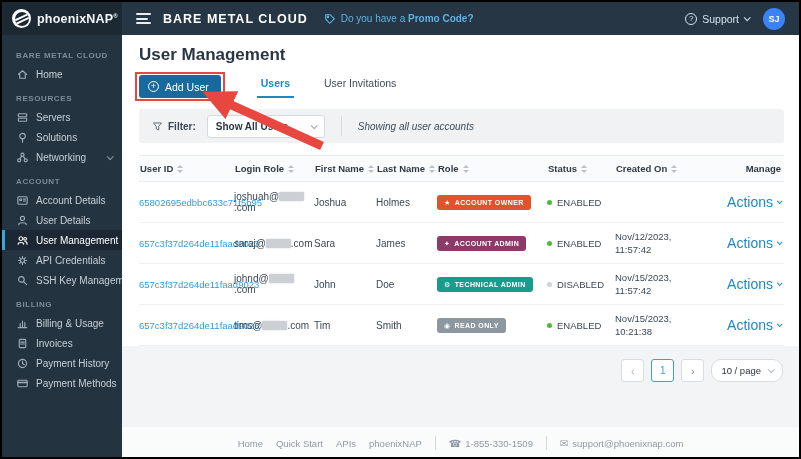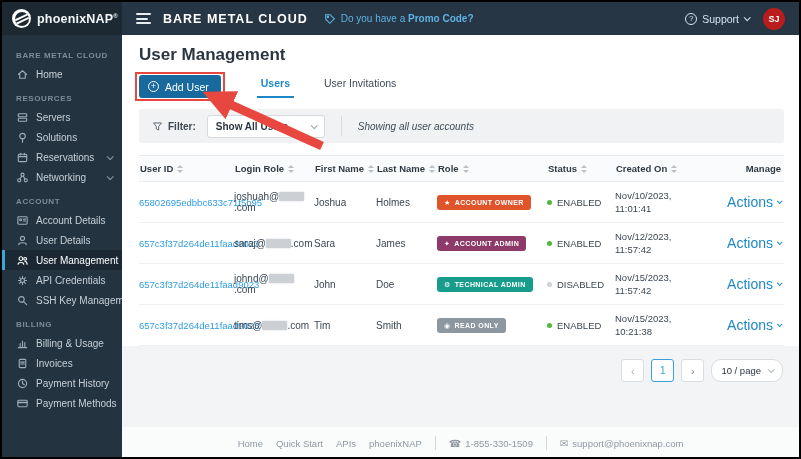--- a/index.html
+++ b/index.html
@@ -28,7 +28,7 @@
   .support { display:flex; align-items:center; gap:5px; font-size:10.5px; color:#d5e4ef; }
   .qmark { width:12px; height:12px; border:1px solid #d5e4ef; border-radius:50%; font-size:8px; display:flex; align-items:center; justify-content:center; }
   .chev { display:inline-block; width:5px; height:5px; border-right:1.4px solid currentColor; border-bottom:1.4px solid currentColor; transform:rotate(45deg) translateY(-1px); }
-  .avatar { width:22px; height:22px; border-radius:50%; background:#b91c1c; color:#fff; font-size:9px; font-weight:bold; display:flex; align-items:center; justify-content:center; }
+  .avatar { width:22px; height:22px; border-radius:50%; background:#3b82f6; color:#fff; font-size:9px; font-weight:bold; display:flex; align-items:center; justify-content:center; }
   
   .shell { display:flex; height:424px; }
   

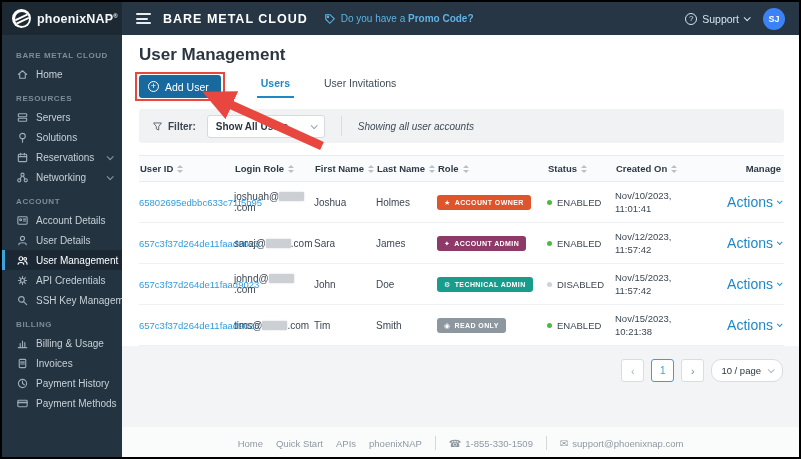--- a/index.html
+++ b/index.html
@@ -163,15 +163,6 @@
     </div>
     <div class="side-item">
       <svg class="sicon" width="13" height="13" viewBox="0 0 14 14">
-          <rect x="2.5" y="3.5" width="9" height="8" rx="1"></rect>
-          <path d="M2.5 6 H11.5"></path>
-          <path d="M5 2.5 V4.2 M9 2.5 V4.2"></path>
-        </svg>
-      <span class="lbl">Reservations</span>
-      <span class="chev side-chev"></span>
-    </div>
-    <div class="side-item">
-      <svg class="sicon" width="13" height="13" viewBox="0 0 14 14">
           <circle cx="7" cy="4" r="1.7"></circle>
           <circle cx="3.5" cy="10" r="1.7"></circle>
           <circle cx="10.5" cy="10" r="1.7"></circle>

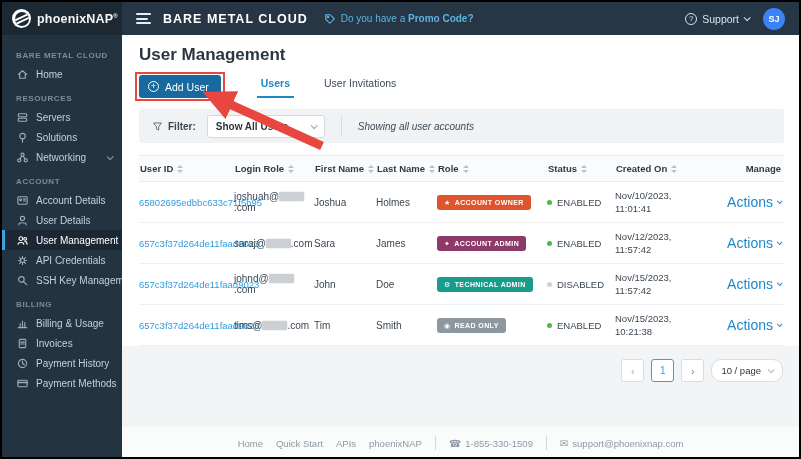--- a/index.html
+++ b/index.html
@@ -355,10 +355,6 @@
                 <span>ENABLED</span>
               </span>
             </div>
-          <div class="c-created created-cell">
-              <div>Nov/10/2023,</div>
-              <div>11:01:41</div>
-            </div>
           <div class="c-manage">
               <span class="actions-link">
                 <span>Actions</span>

